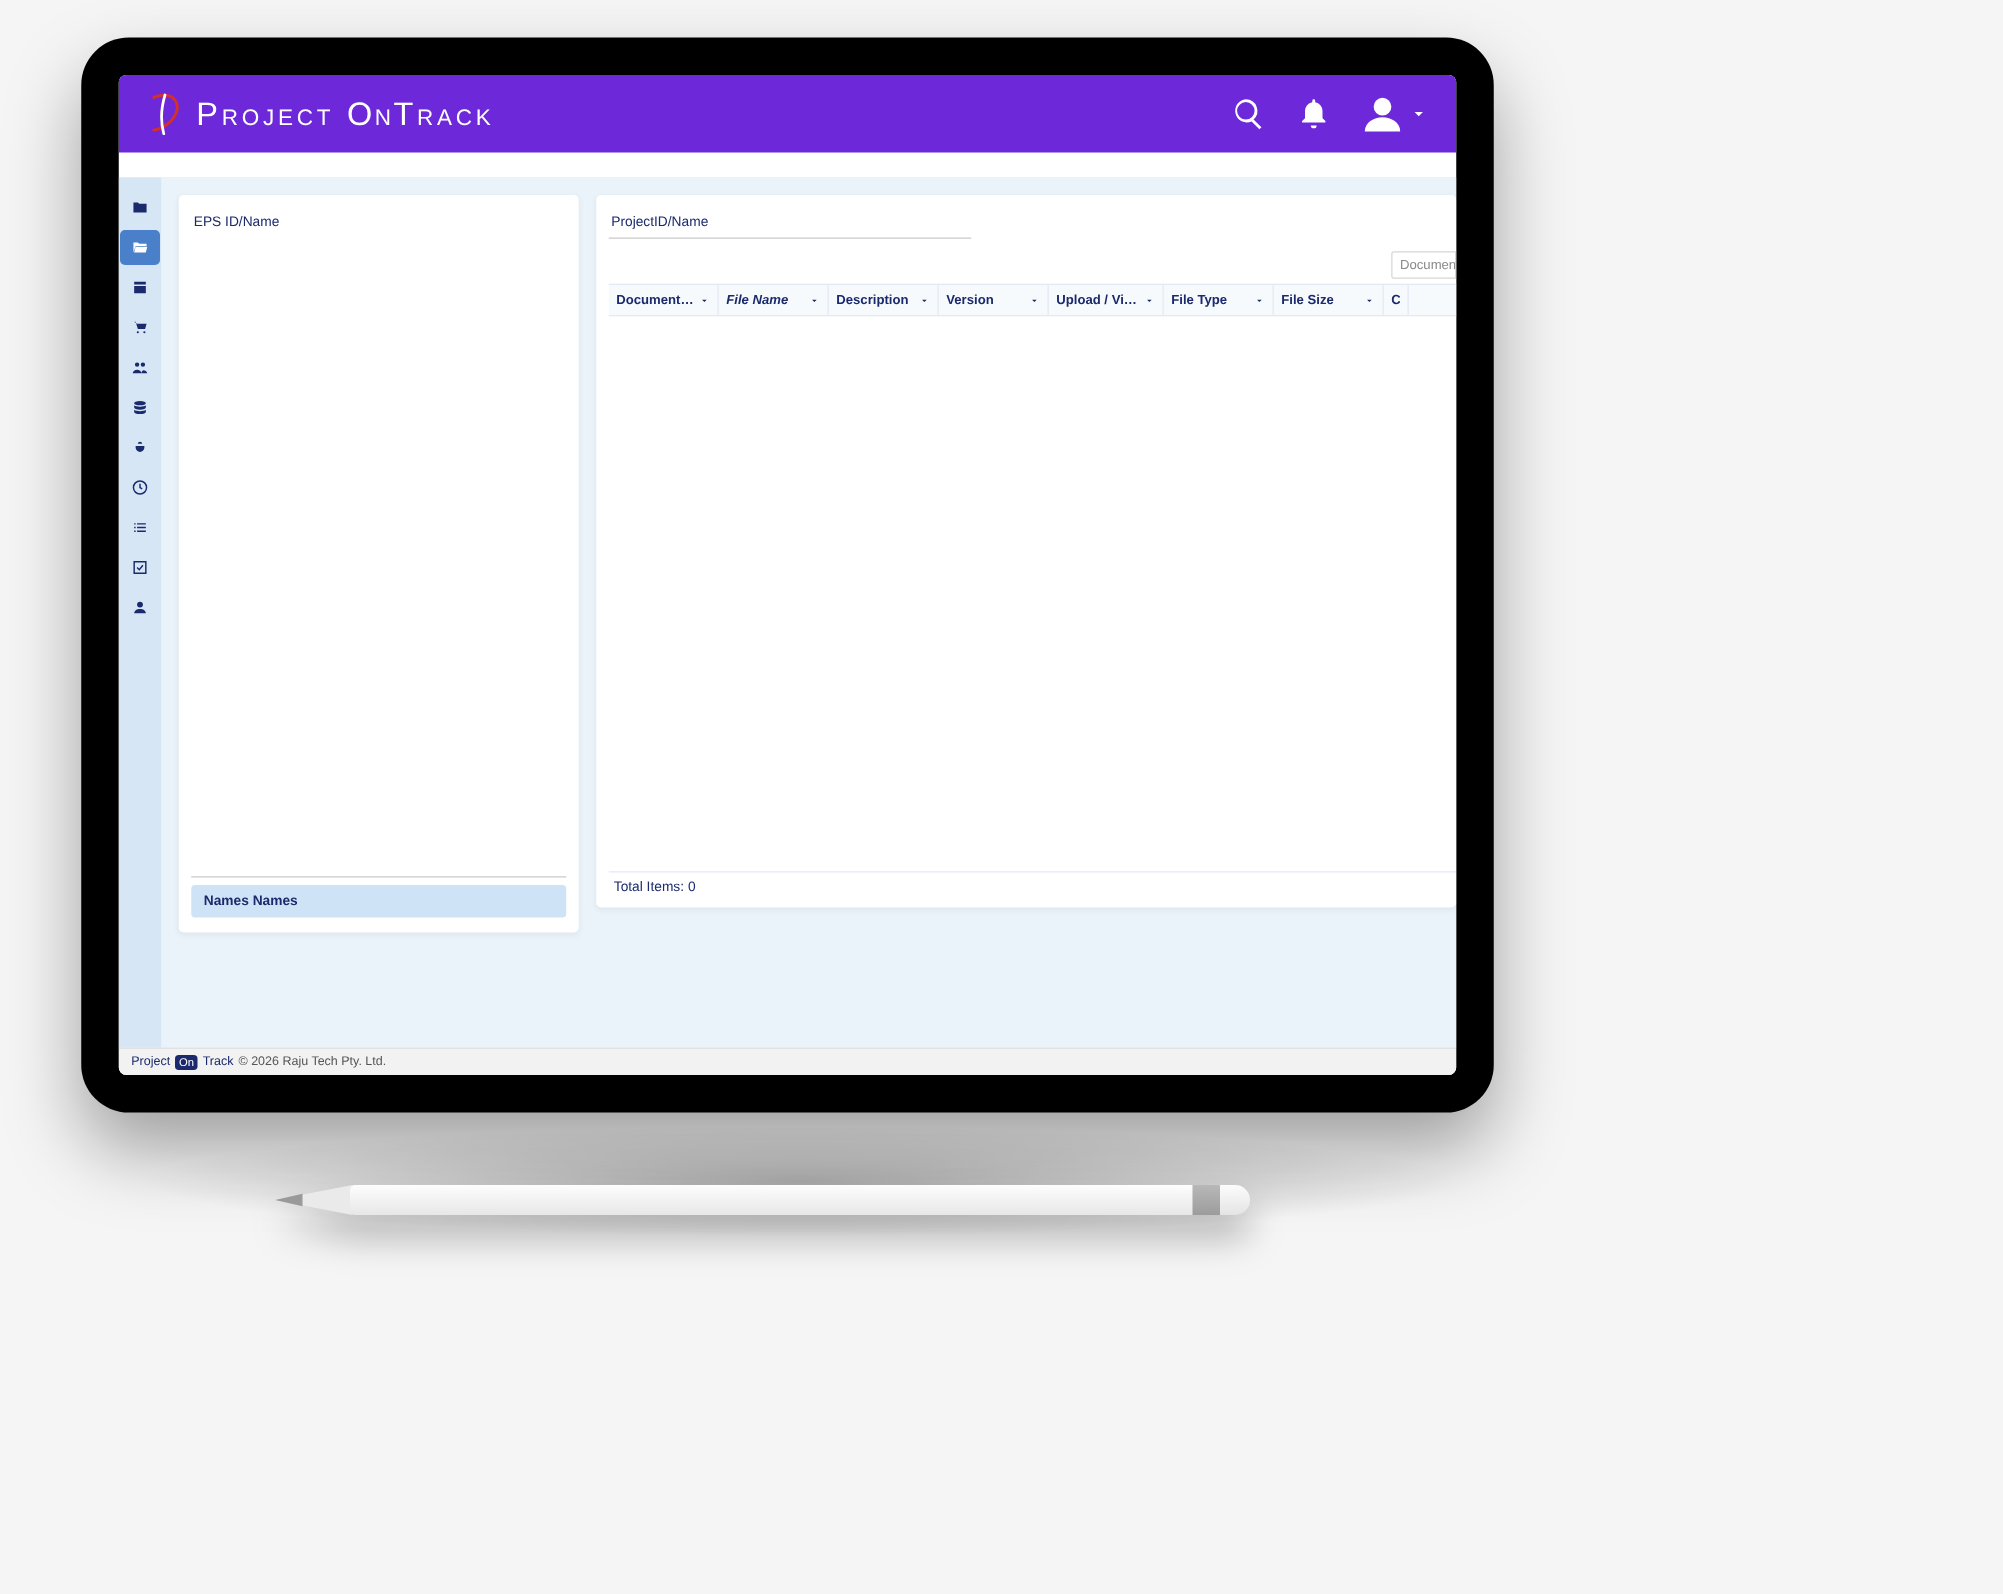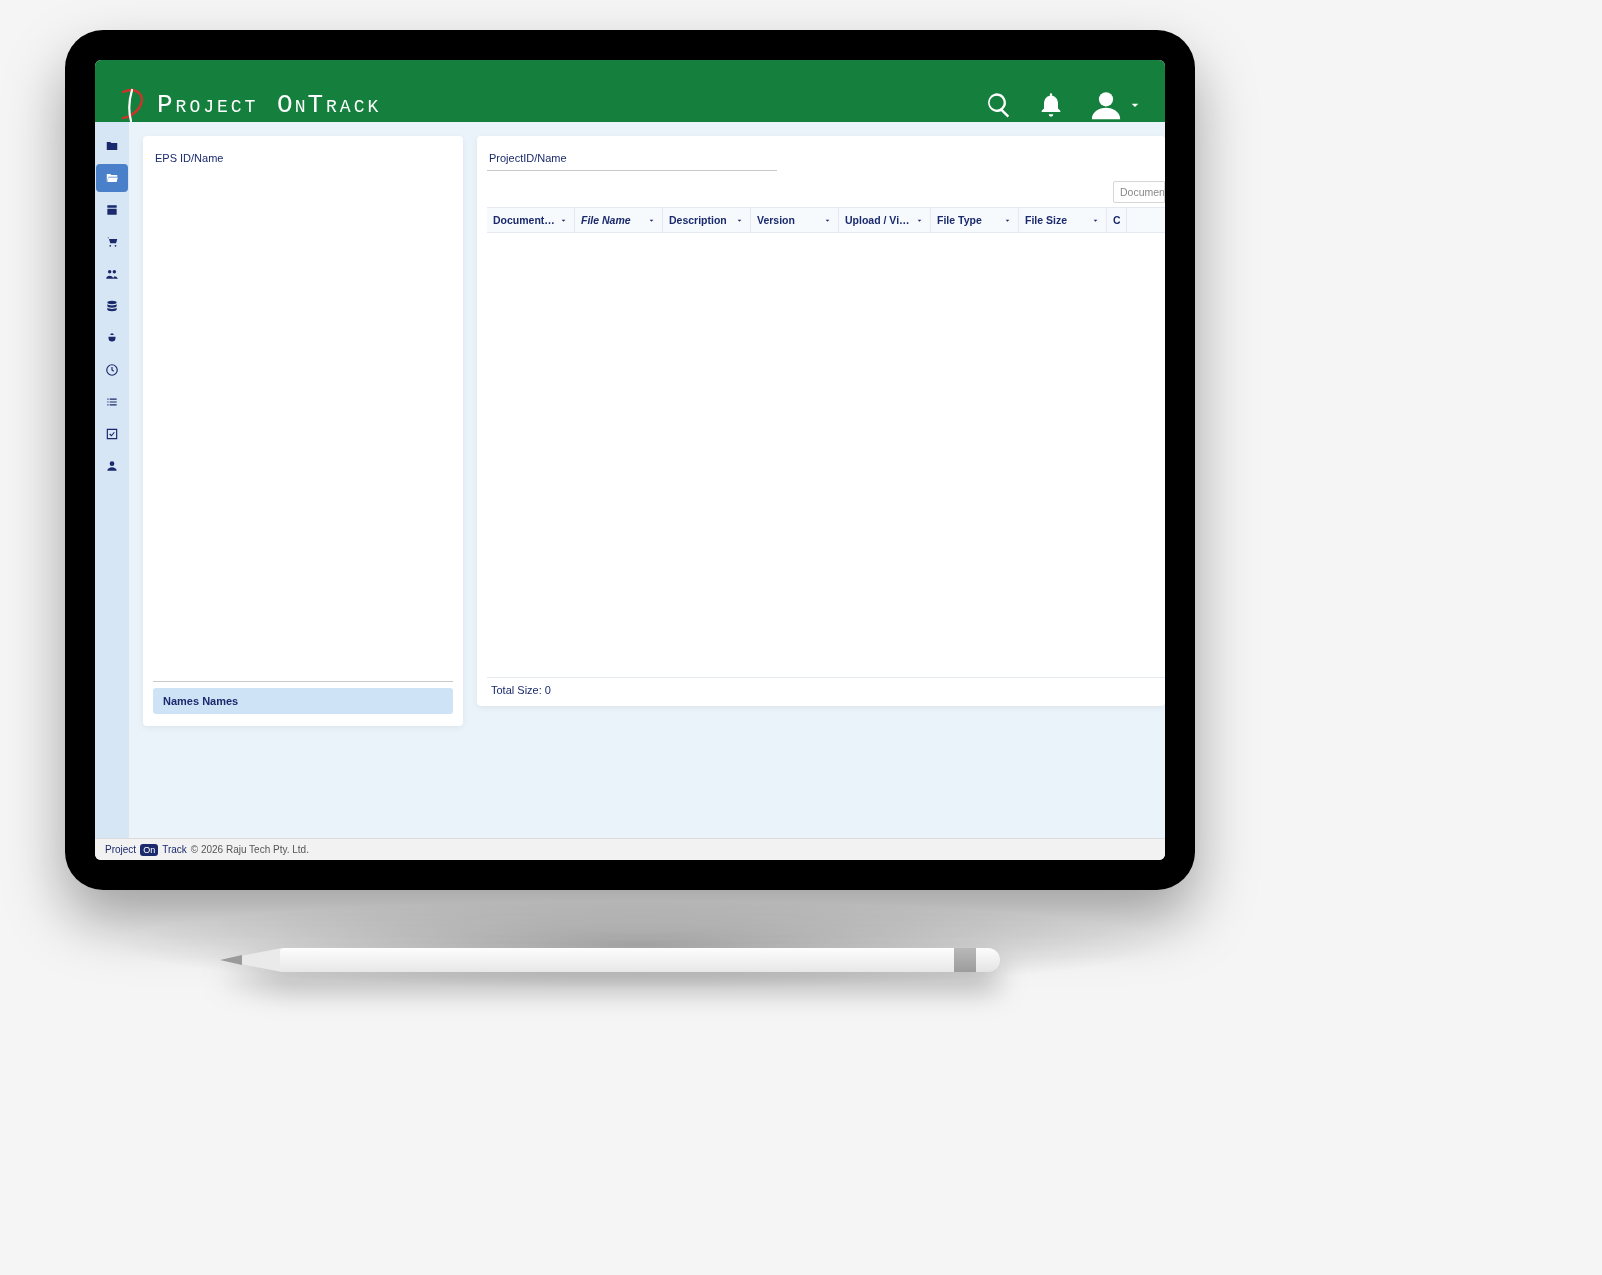--- a/index.html
+++ b/index.html
@@ -36,14 +36,13 @@
 
   
   .app-header {
-    background: #15803d;
+    background: #6d28d9;
     height: 62px;
     display: flex;
-    align-items: flex-end;
+    align-items: center;
     padding: 0 22px;
     color: #fff;
     justify-content: space-between;
-    font-family: Liberation Mono, monospace;
   }
   .logo {
     display: flex;

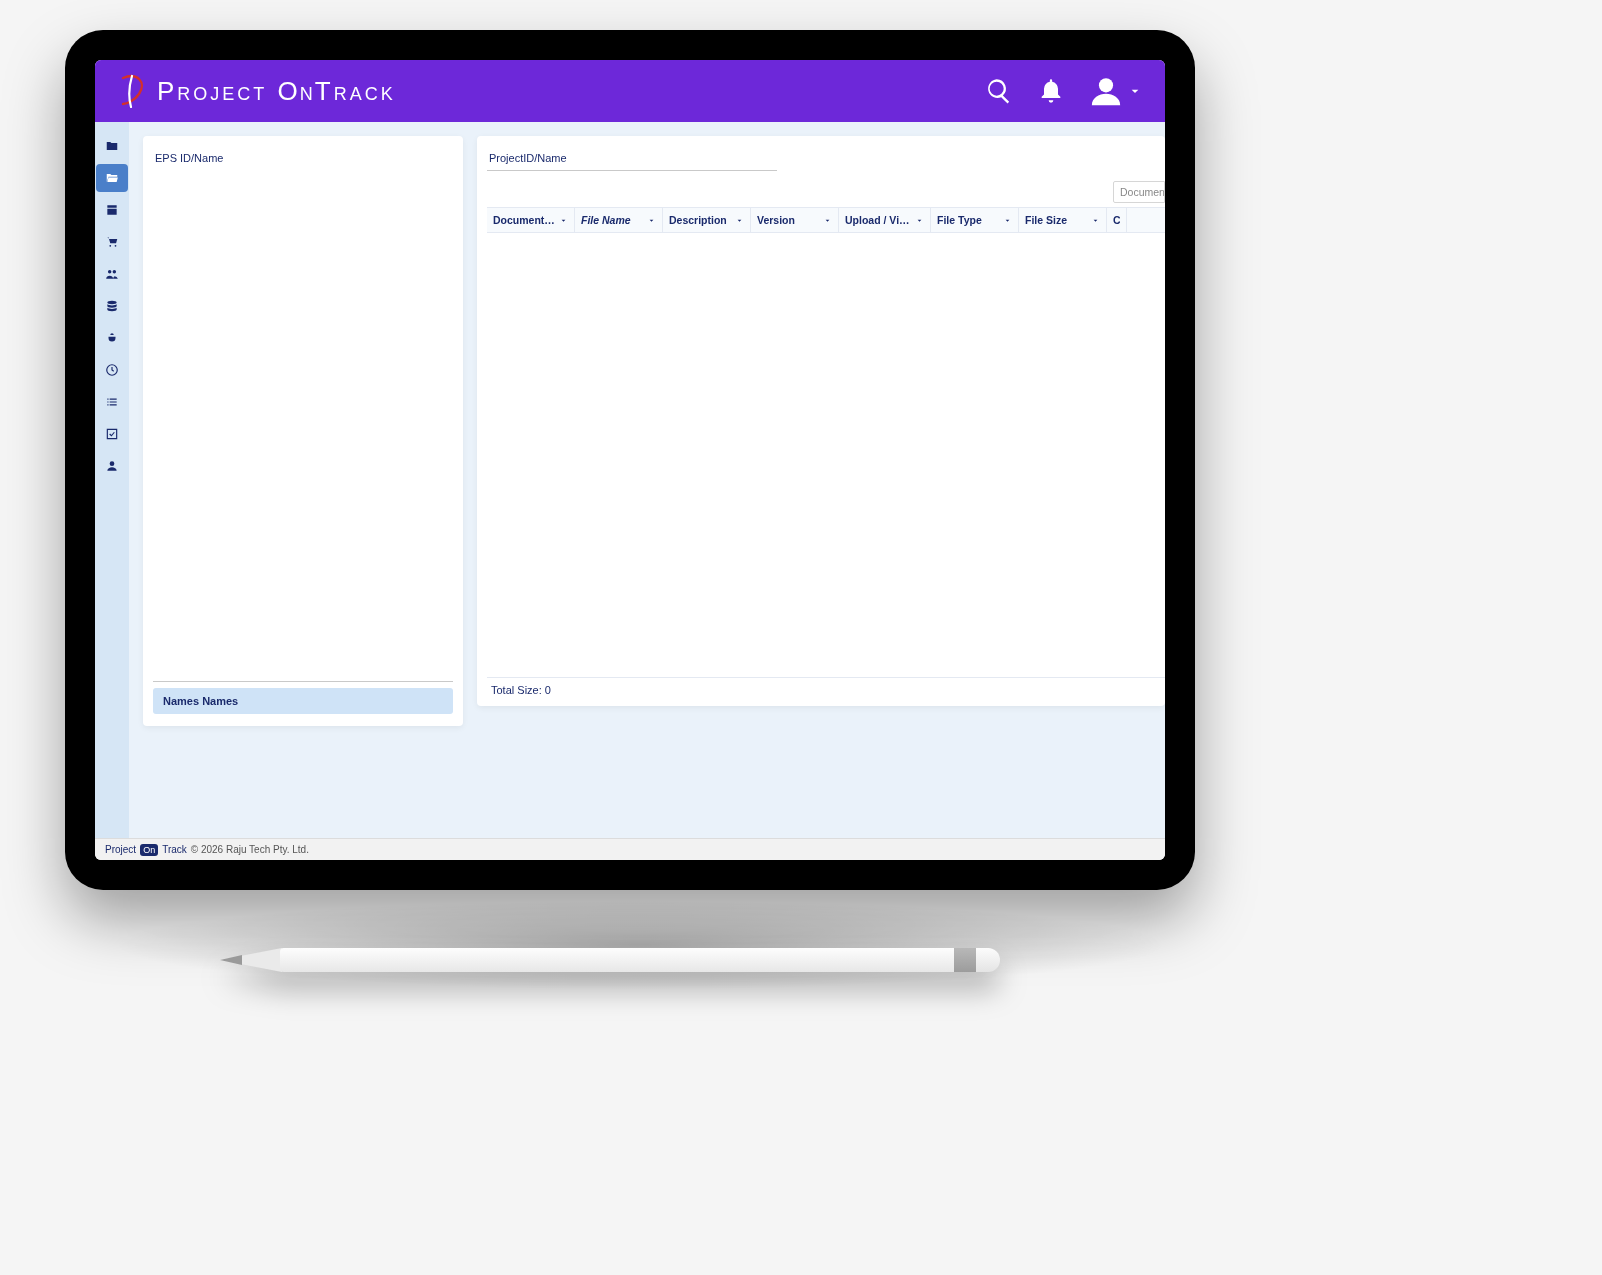--- a/index.html
+++ b/index.html
@@ -78,6 +78,7 @@
     display: flex;
     background: #e5e5e5;
     min-height: 0;
+    margin-top: 20px;
   }
 
   

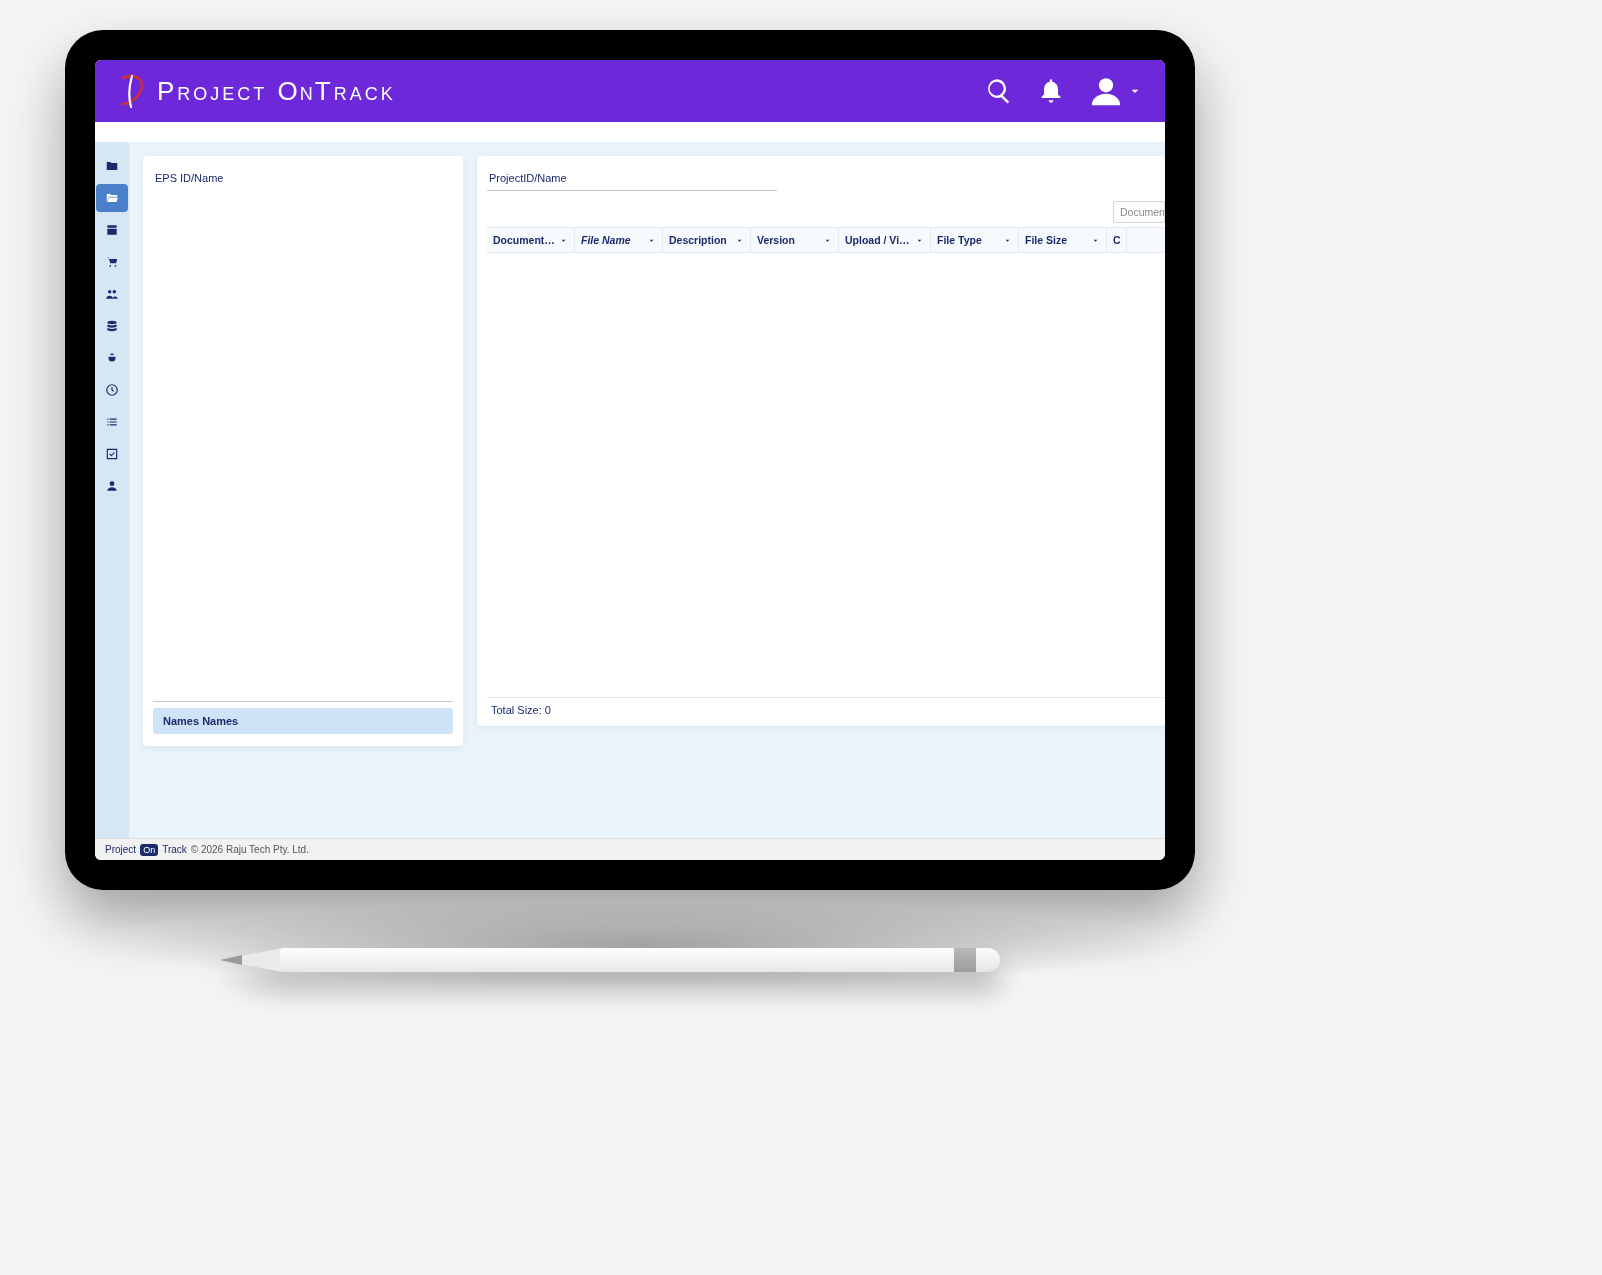--- a/index.html
+++ b/index.html
@@ -455,7 +455,7 @@
               </div>
             <div class="table-body"></div>
             <div class="table-footer">
-              <span>Total Size:</span>
+              <span>Total Items:</span>
               <span>0</span>
             </div>
           </div>

